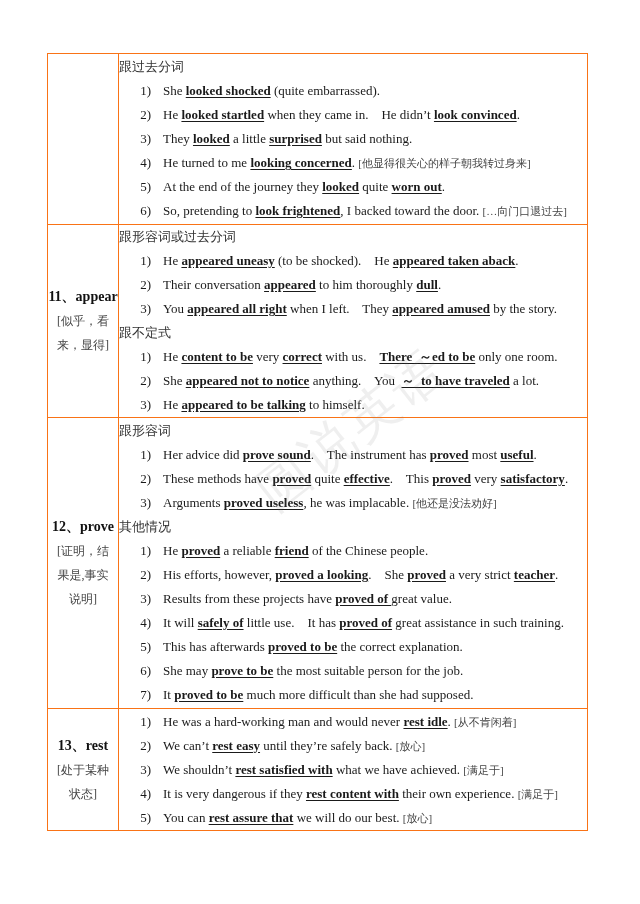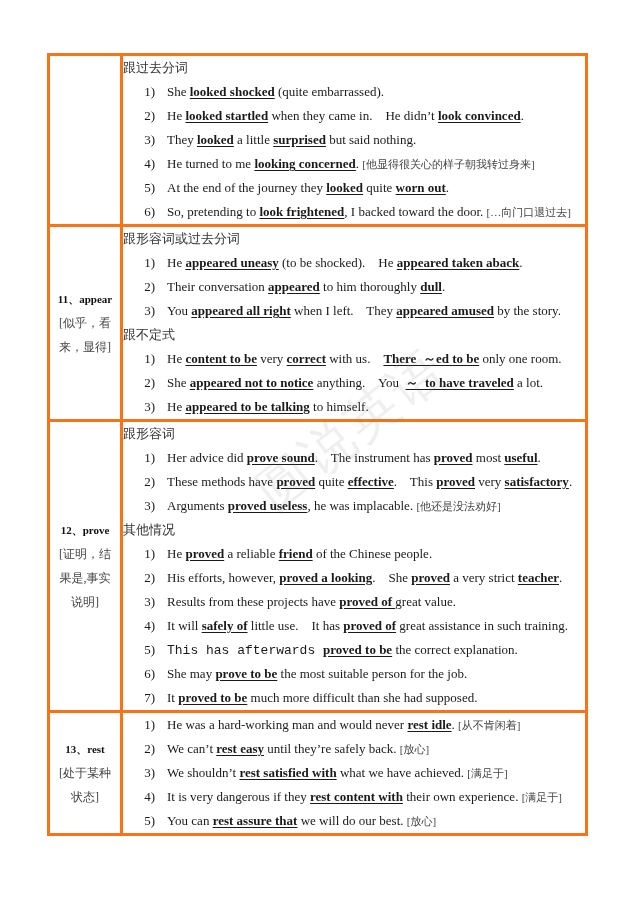--- a/index.html
+++ b/index.html
@@ -15,7 +15,7 @@
     table-layout: fixed;
   }
   table.vocab td {
-    border: 3px solid #f97316;
+    border: 1px solid #f97316;
     vertical-align: middle;
     padding: 0;
   }

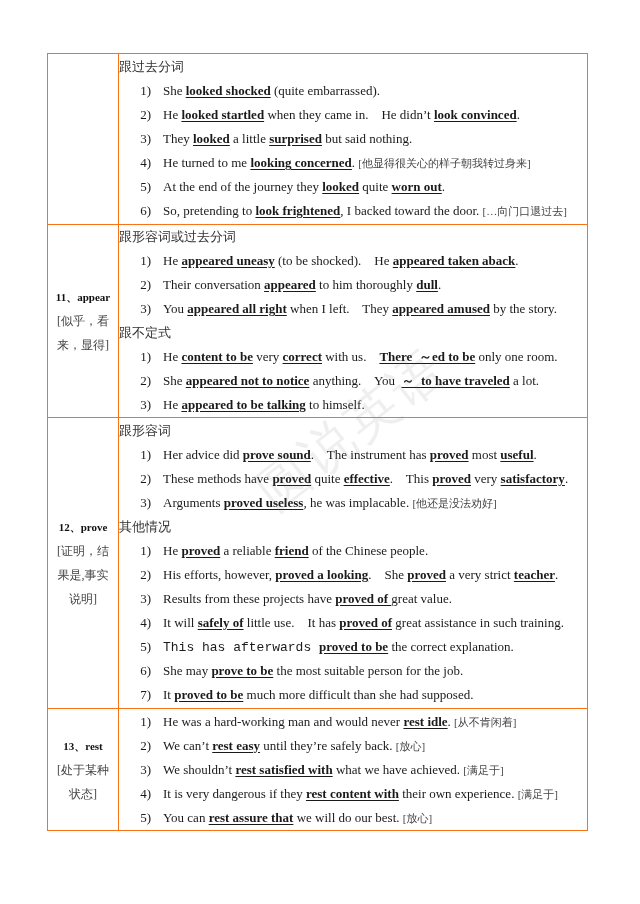--- a/index.html
+++ b/index.html
@@ -22,7 +22,7 @@
   td.label-cell { width: 70px; text-align: center; }
   td.content-cell { padding: 0 0 0 7px; }
   .word-head {
-    font-weight: bold; font-size: 11px; line-height: 24px; color: #111;
+    font-weight: bold; font-size: 14px; line-height: 24px; color: #111;
   }
   .word-gloss {
     font-size: 12px; line-height: 24px; color: #444;

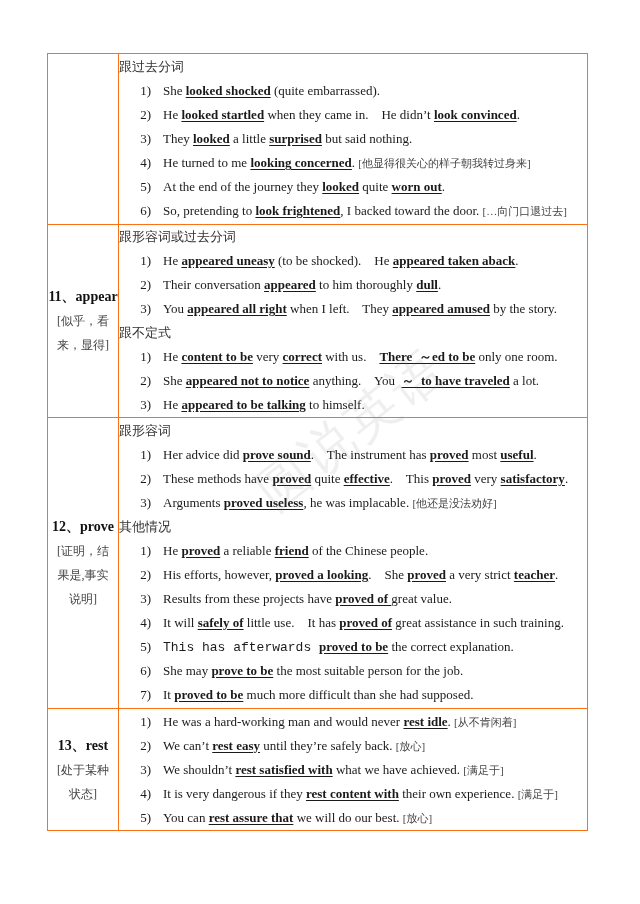--- a/index.html
+++ b/index.html
@@ -158,7 +158,7 @@
             </div>
             <div class="ex">
               <span class="num">5)</span>
-              <span class="txt"><span style="white-space: pre; font-family: Liberation Mono, monospace;">This has afterwards </span><b style="white-space: pre;">proved to be</b><span style="white-space: pre;"> the correct explanation.</span></span>
+              <span class="txt"><span style="white-space: pre;">This has afterwards </span><b style="white-space: pre;">proved to be</b><span style="white-space: pre;"> the correct explanation.</span></span>
             </div>
             <div class="ex">
               <span class="num">6)</span>

